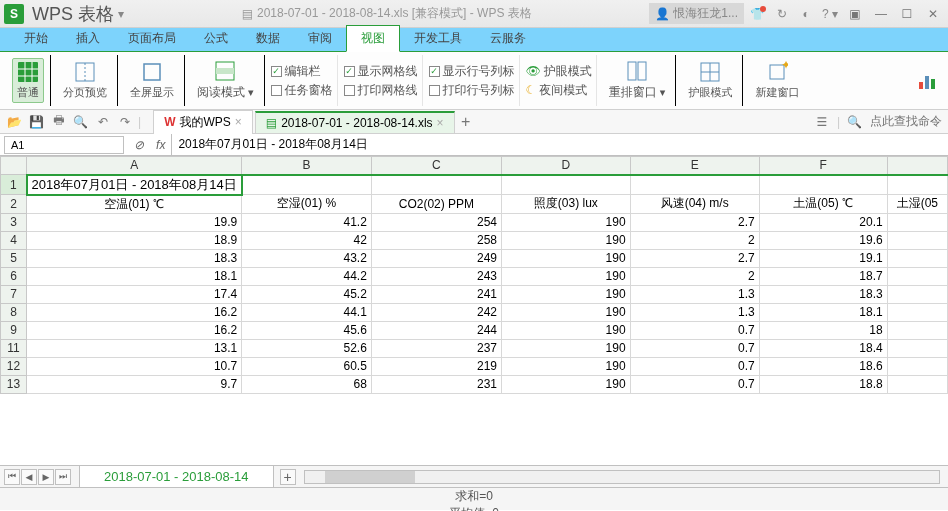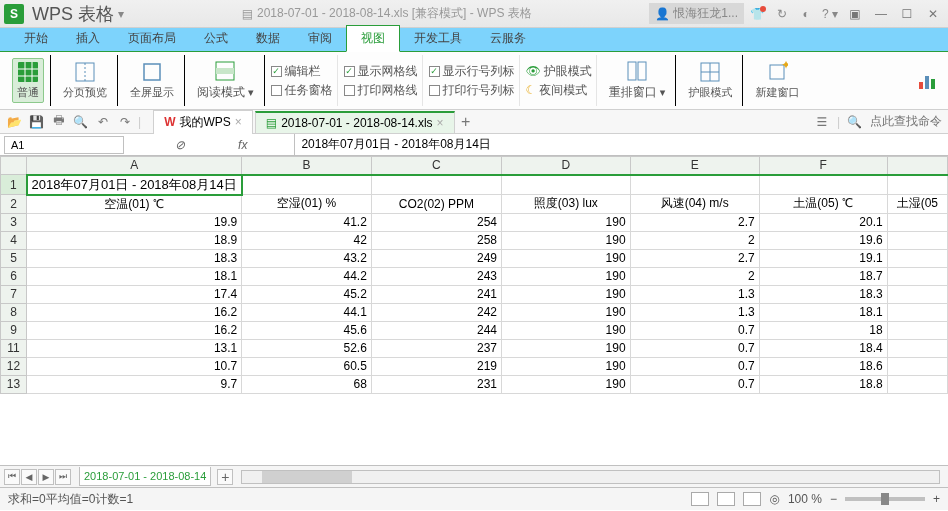--- a/index.html
+++ b/index.html
@@ -40,7 +40,7 @@
 .qa-right { margin-left: auto; display: flex; align-items: center; gap: 6px; color: #666; }
 
 
-.formulabar { height: 22px; display: flex; align-items: center; border-bottom: 1px solid #c0c0c0; gap: 41px; }
+.formulabar { height: 22px; display: flex; align-items: center; border-bottom: 1px solid #c0c0c0; }
 .namebox { width: 120px; border: 1px solid #c0c0c0; padding: 2px 6px; font-size: 11px; margin: 0 4px; background: #fff; }
 .fx-btn { padding: 0 6px; font-style: italic; color: #666; }
 .formula-input { flex: 1; padding: 2px 6px; font-size: 12px; border-left: 1px solid #c0c0c0; }

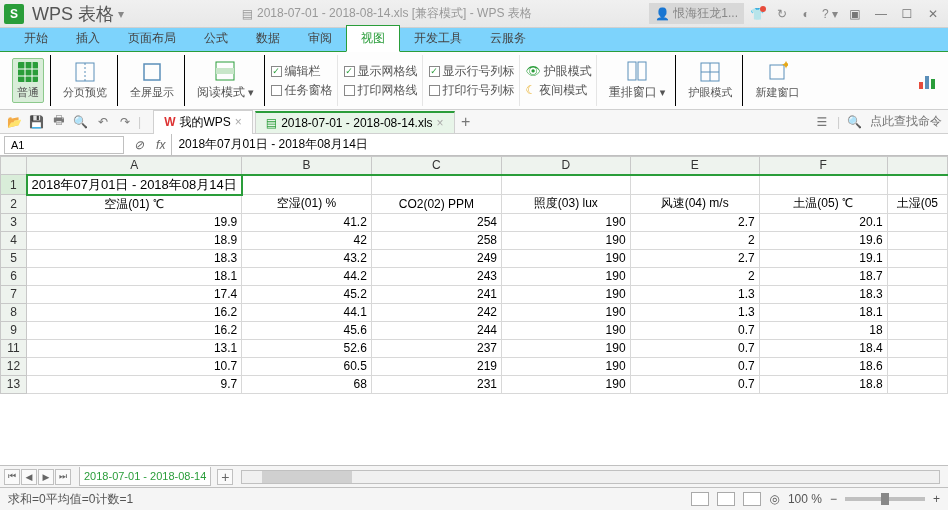--- a/index.html
+++ b/index.html
@@ -61,7 +61,7 @@
 .sheetbar { height: 22px; display: flex; align-items: center; background: #f5f5f5; border-bottom: 1px solid #c0c0c0; }
 .sheet-nav { display: flex; gap: 1px; padding: 0 4px; }
 .sheet-nav-btn { width: 16px; height: 16px; border: 1px solid #c0c0c0; background: #fafafa; display: flex; align-items: center; justify-content: center; font-size: 9px; color: #666; cursor: pointer; }
-.sheet-tab { padding: 3px 4px; background: #fff; border: 1px solid #c0c0c0; border-top: none; margin-left: 4px; font-size: 11px; color: #2a9d3a; cursor: pointer; }
+.sheet-tab { padding: 3px 24px; background: #fff; border: 1px solid #c0c0c0; border-top: none; margin-left: 4px; font-size: 13px; color: #2a9d3a; cursor: pointer; }
 .hscroll { flex: 1; margin: 0 8px; height: 14px; background: #f0f0f0; border: 1px solid #c0c0c0; position: relative; }
 .hscroll-thumb { position: absolute; left: 20px; width: 90px; height: 100%; background: #d0d0d0; }
 

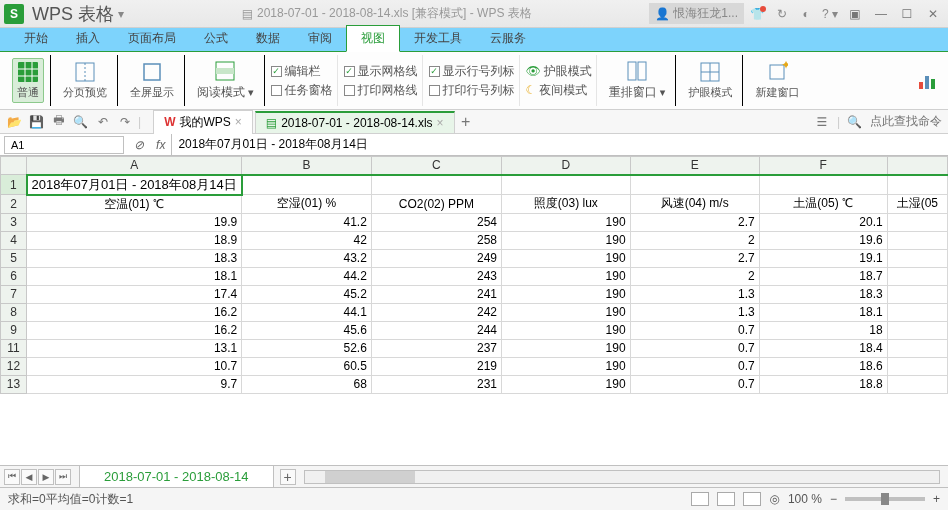--- a/index.html
+++ b/index.html
@@ -66,7 +66,7 @@
 .hscroll-thumb { position: absolute; left: 20px; width: 90px; height: 100%; background: #d0d0d0; }
 
 
-.statusbar { height: 22px; display: flex; align-items: center; background: #f5f5f5; padding: 0 8px; gap: 0; font-size: 11px; color: #555; }
+.statusbar { height: 22px; display: flex; align-items: center; background: #f5f5f5; padding: 0 8px; gap: 0; font-size: 11px; color: #555; flex-direction: column; }
 .stat-right { margin-left: auto; display: flex; align-items: center; gap: 8px; }
 .view-btn { width: 18px; height: 14px; border: 1px solid #aaa; background: #fff; cursor: pointer; }
 .zoom-slider { width: 80px; height: 4px; background: #c0c0c0; position: relative; }

